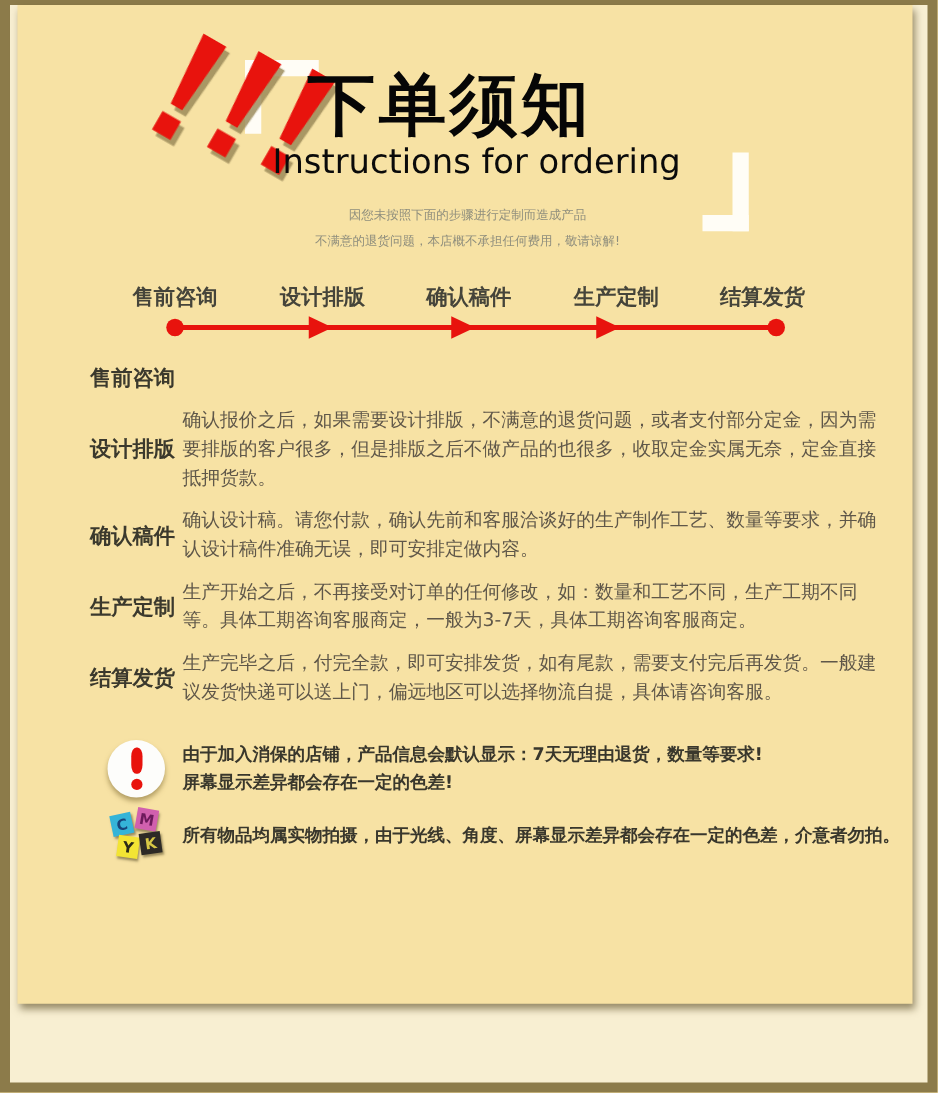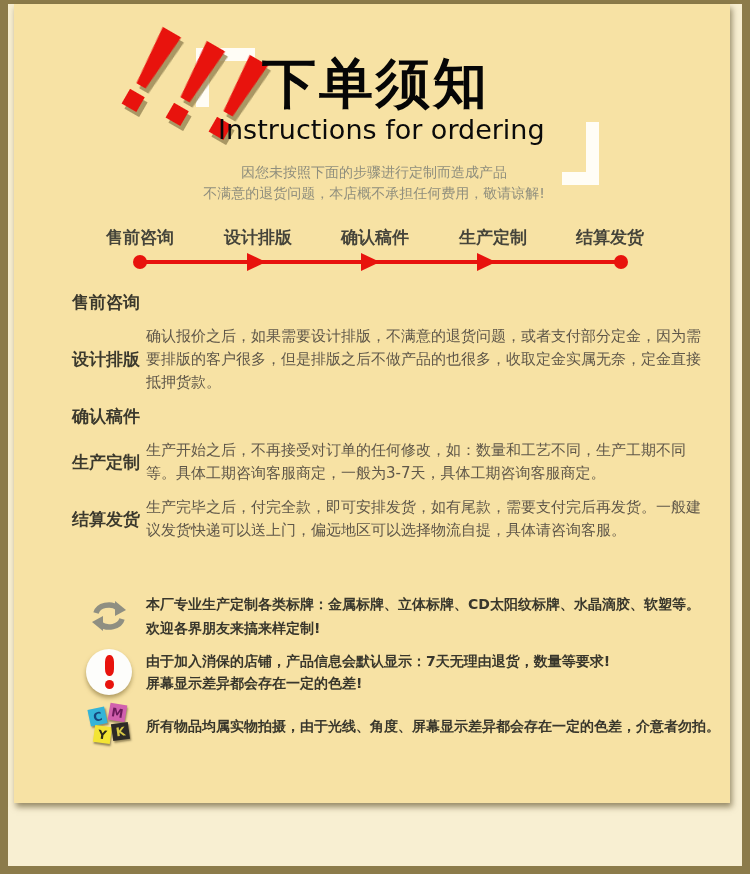--- a/index.html
+++ b/index.html
@@ -26,7 +26,7 @@
   .excl-1{left:122px;top:22px;}
   .excl-2{left:166px;top:36px;}
   .excl-3{left:209px;top:50px;}
-  .page-title{position:absolute;left:248px;top:44px;z-index:3;
+  .page-title{position:absolute;left:232px;top:44px;z-index:3;
     font-size:54px;font-weight:bold;color:#060606;letter-spacing:3px;white-space:nowrap;}
   .page-subtitle{position:absolute;left:204px;top:110px;z-index:3;
     font-size:27px;color:#0a0a0a;white-space:nowrap;}

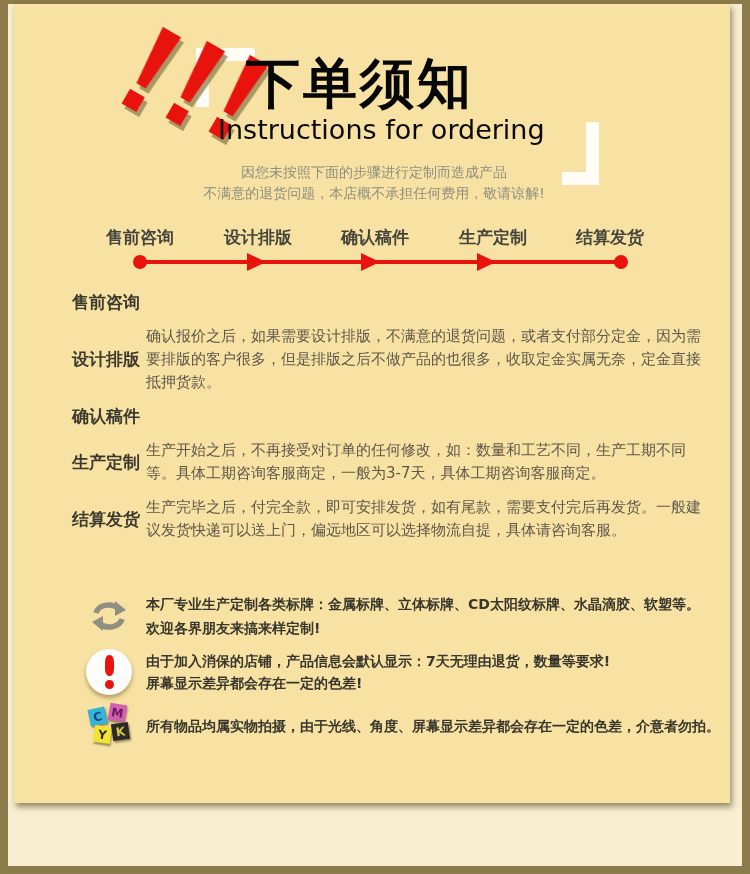--- a/index.html
+++ b/index.html
@@ -31,7 +31,7 @@
   .page-subtitle{position:absolute;left:204px;top:110px;z-index:3;
     font-size:27px;color:#0a0a0a;white-space:nowrap;}
   .header-notice{position:absolute;left:140px;top:158px;width:440px;
-    text-align:center;font-size:14px;line-height:21px;color:#8f8e7d;}
+    text-align:center;font-size:10px;line-height:21px;color:#8f8e7d;}
   
   .tl-label{position:absolute;top:222px;width:120px;text-align:center;
     font-size:17px;font-weight:bold;color:#45443a;white-space:nowrap;}

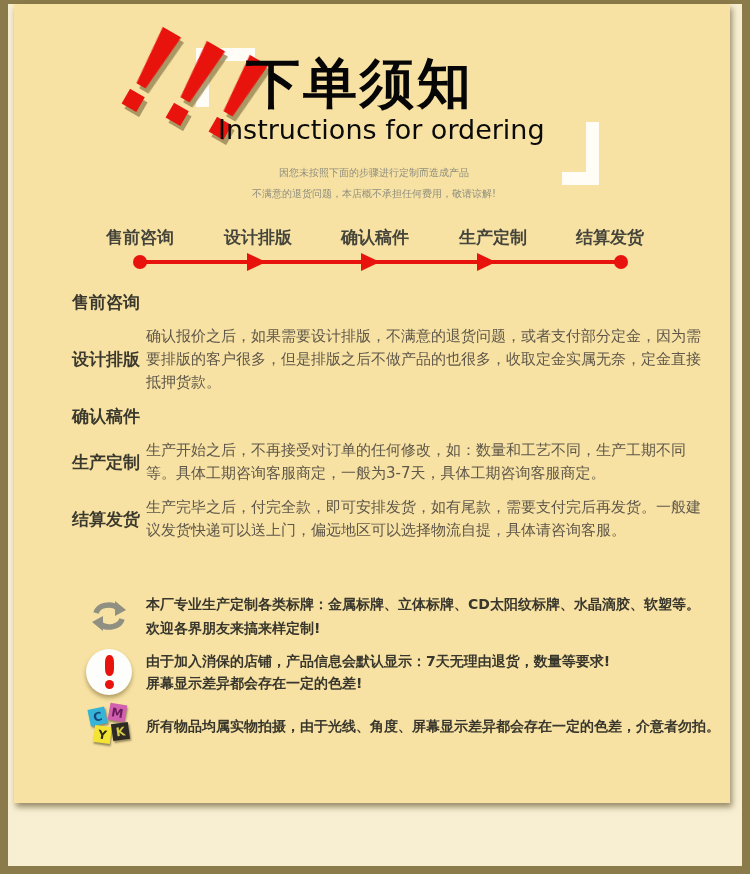--- a/index.html
+++ b/index.html
@@ -117,6 +117,7 @@
       </div>
       <div class="section">
         <div class="section-label">确认稿件</div>
+        <div class="section-text">确认设计稿。请您付款，确认先前和客服洽谈好的生产制作工艺、数量等要求，并确认设计稿件准确无误，即可安排定做内容。</div>
       </div>
       <div class="section">
         <div class="section-label">生产定制</div>

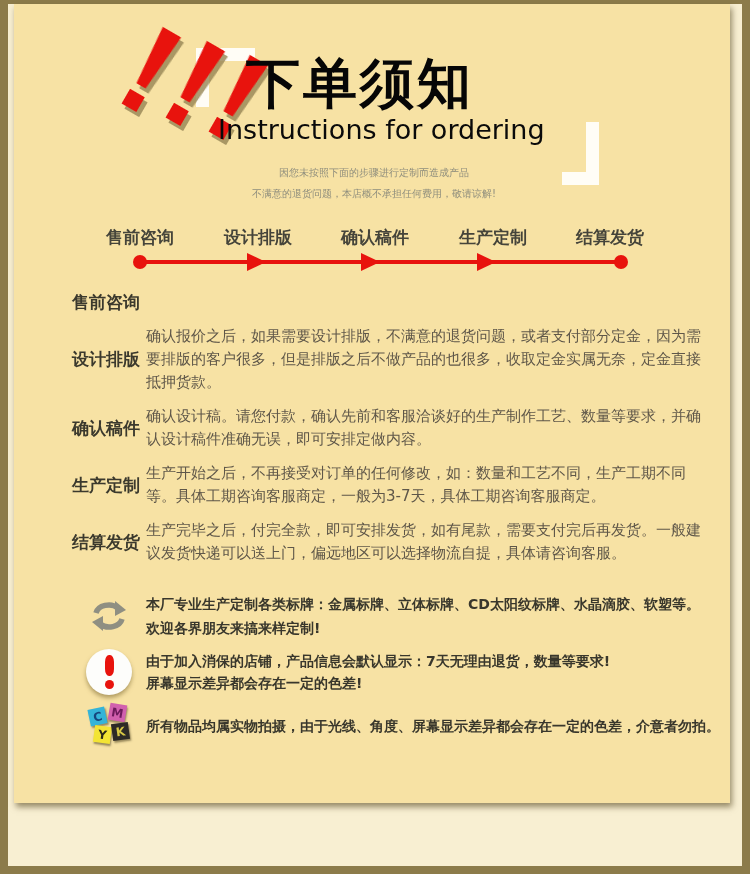--- a/index.html
+++ b/index.html
@@ -131,20 +131,6 @@
 
     <div class="notes">
 
-      <div class="note note-0">
-        <div class="note-icon-col">
-          <svg width="40" height="40" viewBox="0 0 40 40">
-            <path d="M7 17 A13 10 0 0 1 29 12" fill="none" stroke="#8f8f82" stroke-width="5.5"></path>
-            <polygon points="37,14 26,5 26,20" fill="#8f8f82"></polygon>
-            <path d="M33 23 A13 10 0 0 1 11 28" fill="none" stroke="#8f8f82" stroke-width="5.5"></path>
-            <polygon points="3,26 14,35 14,20" fill="#8f8f82"></polygon>
-          </svg>
-        </div>
-        <div class="note-text">
-          <div class="note-line">本厂专业生产定制各类标牌：金属标牌、立体标牌、CD太阳纹标牌、水晶滴胶、软塑等。</div>
-          <div class="note-line">欢迎各界朋友来搞来样定制!</div>
-        </div>
-      </div>
 
       <div class="note note-1">
         <div class="note-icon-col">

